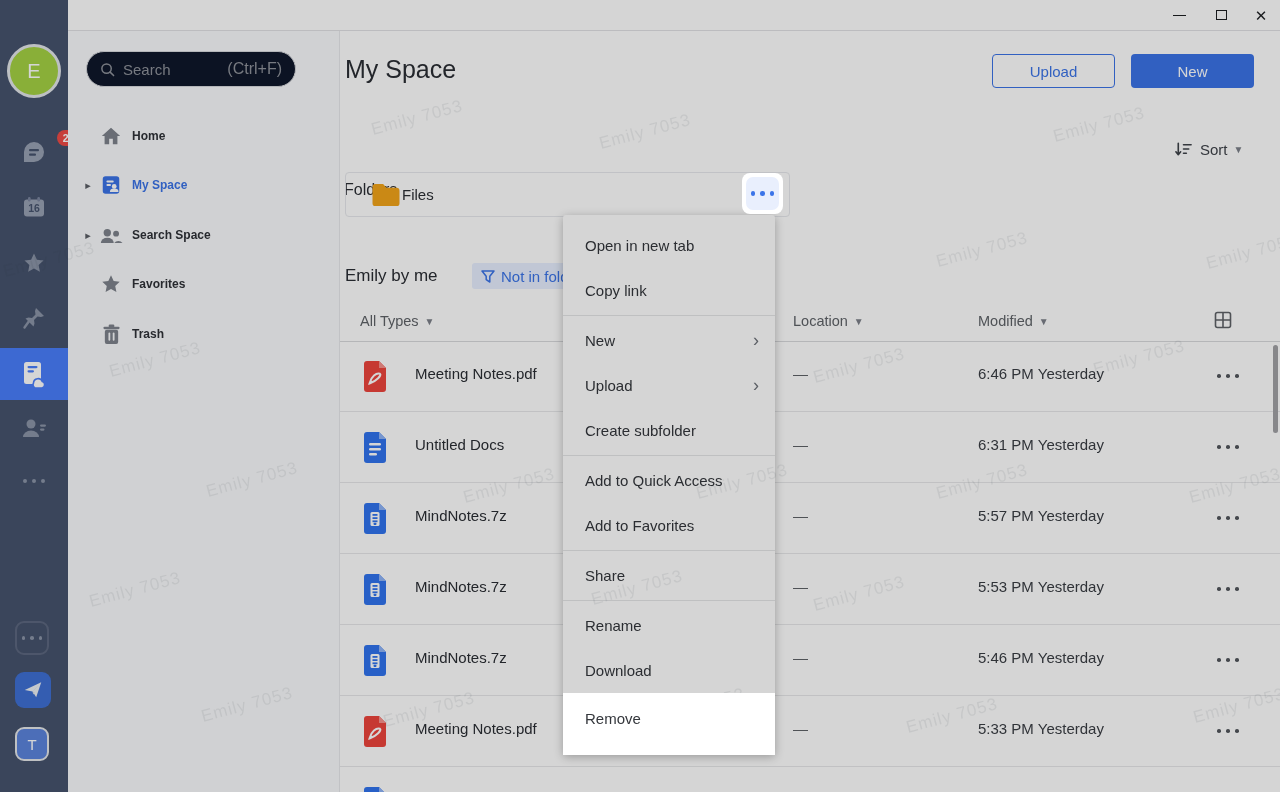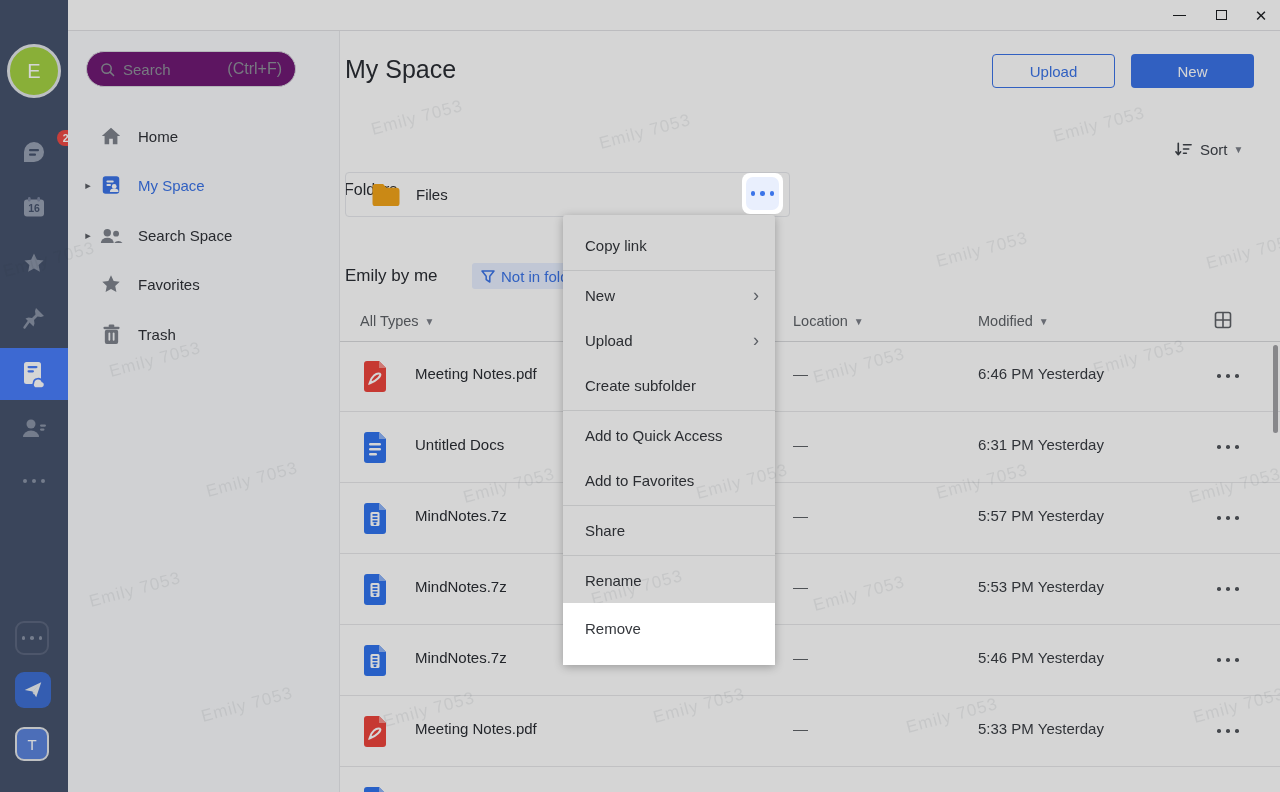--- a/index.html
+++ b/index.html
@@ -38,7 +38,7 @@
   
   .sidebar{position:absolute;left:68px;top:30px;width:272px;height:762px;background:#fafbfd;border-right:1px solid #e8e9ec;box-sizing:border-box;}
   .search-pill{position:absolute;left:18px;top:21px;width:210px;height:36px;border:1.5px solid #d8dade;border-radius:19px;
-               box-sizing:border-box;display:flex;align-items:center;padding:12px 13px;background:#701a75;}
+               box-sizing:border-box;display:flex;align-items:center;padding:12px 13px;background:#0f172a;}
   .search-pill .ph{color:#8f939b;font-size:15px;margin-left:8px;flex:1;}
   .search-pill .sc{color:#8f939b;font-size:16px;}
   .nav-item{position:absolute;left:0;width:272px;height:48px;display:flex;align-items:center;cursor:default;}

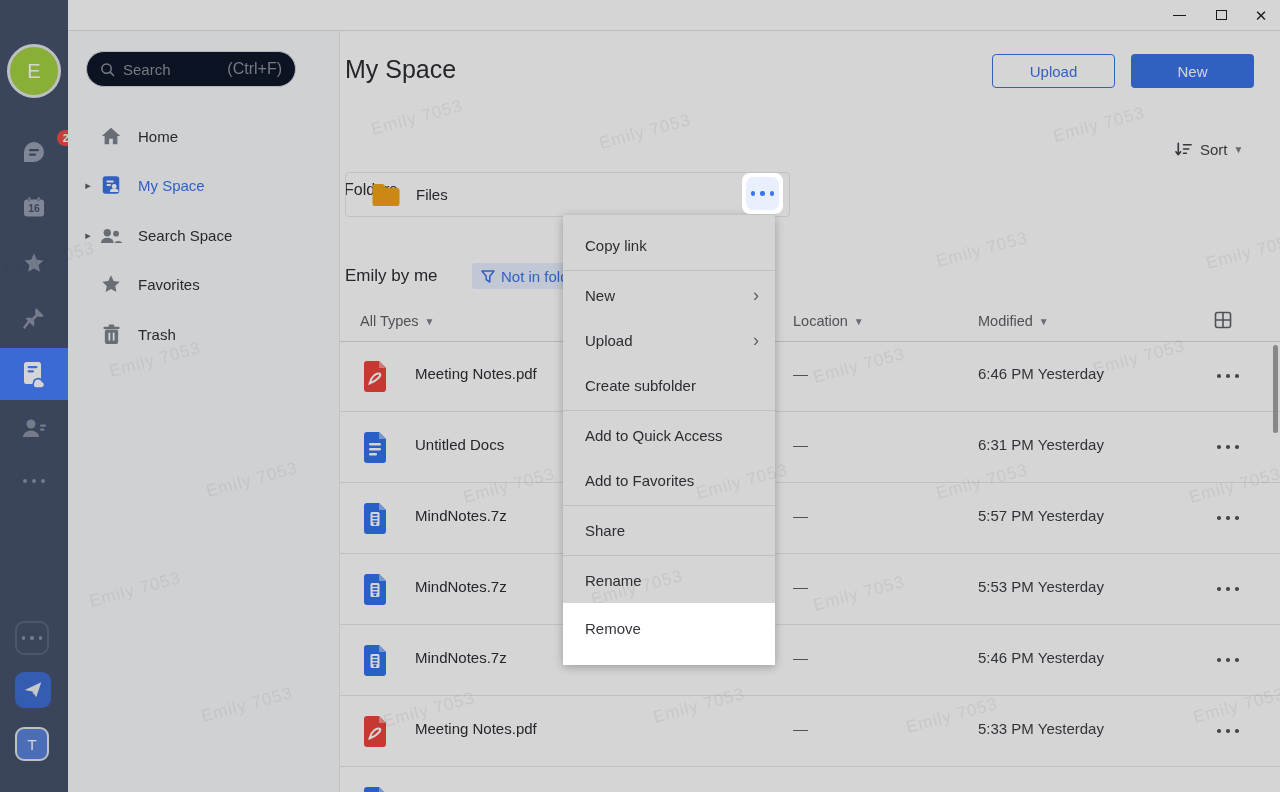--- a/index.html
+++ b/index.html
@@ -44,7 +44,7 @@
   .nav-item{position:absolute;left:0;width:272px;height:48px;display:flex;align-items:center;cursor:default;}
   .nav-caret{position:absolute;left:14px;width:12px;text-align:center;font-size:11px;color:#5b5f66;}
   .nav-ic{position:absolute;left:31px;width:24px;height:24px;display:flex;align-items:center;justify-content:center;}
-  .nav-label{position:absolute;left:70px;font-size:15px;color:#2f3238;}
+  .nav-label{position:absolute;left:64px;font-size:12px;color:#2f3238;font-weight:bold;}
   .nav-item.active .nav-label{color:#3b74e8;}
 
   

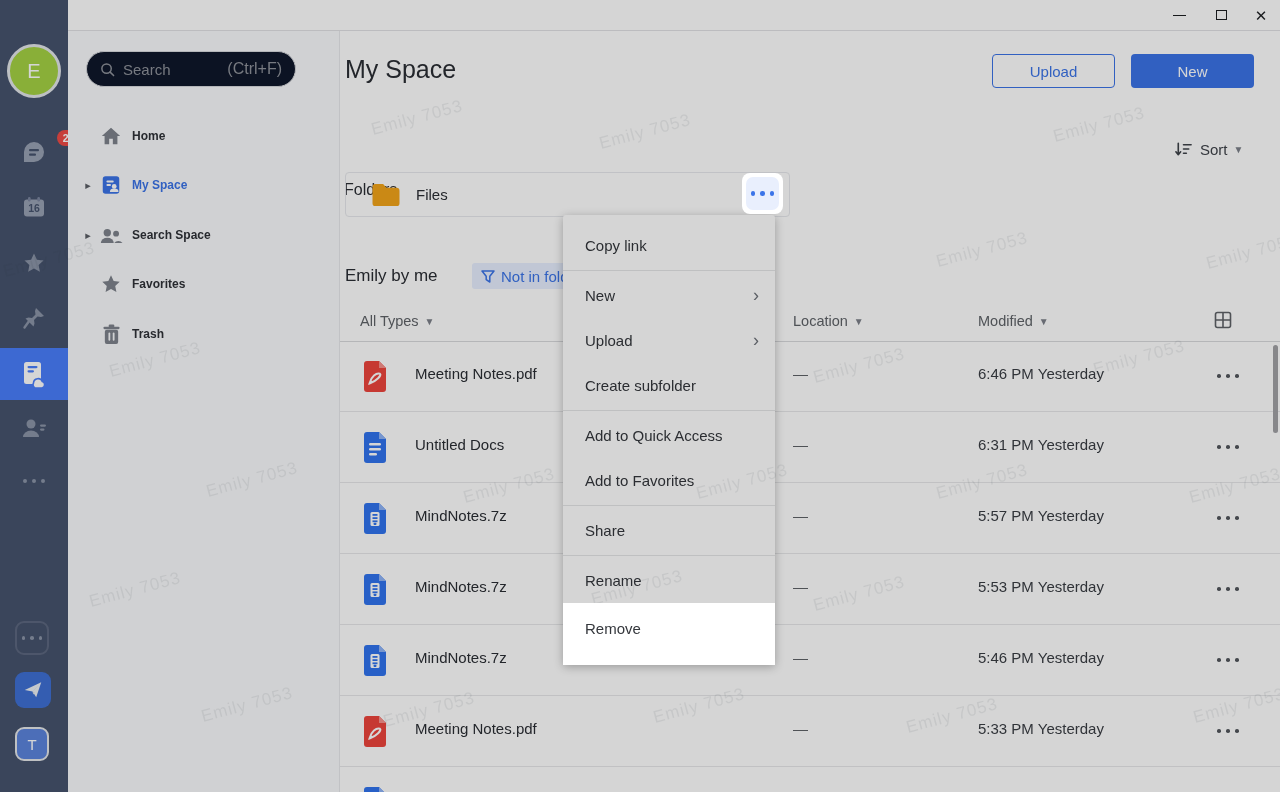--- a/index.html
+++ b/index.html
@@ -60,7 +60,7 @@
   .caret{font-size:10px;color:#7d818a;}
   .files-card{position:absolute;left:5px;top:142px;width:445px;height:45px;border:1px solid #e7e9ed;border-radius:4px;
               box-sizing:border-box;display:flex;align-items:center;}
-  .files-card .fname{margin-left:14px;font-size:15px;color:#2b2e34;}
+  .files-card .fname{font-size:15px;color:#2b2e34;}
   .files-card svg{margin-left:24px;}
 
   .owned-head{position:absolute;left:5px;top:236px;font-size:17px;font-weight:500;color:#2b2e34;}

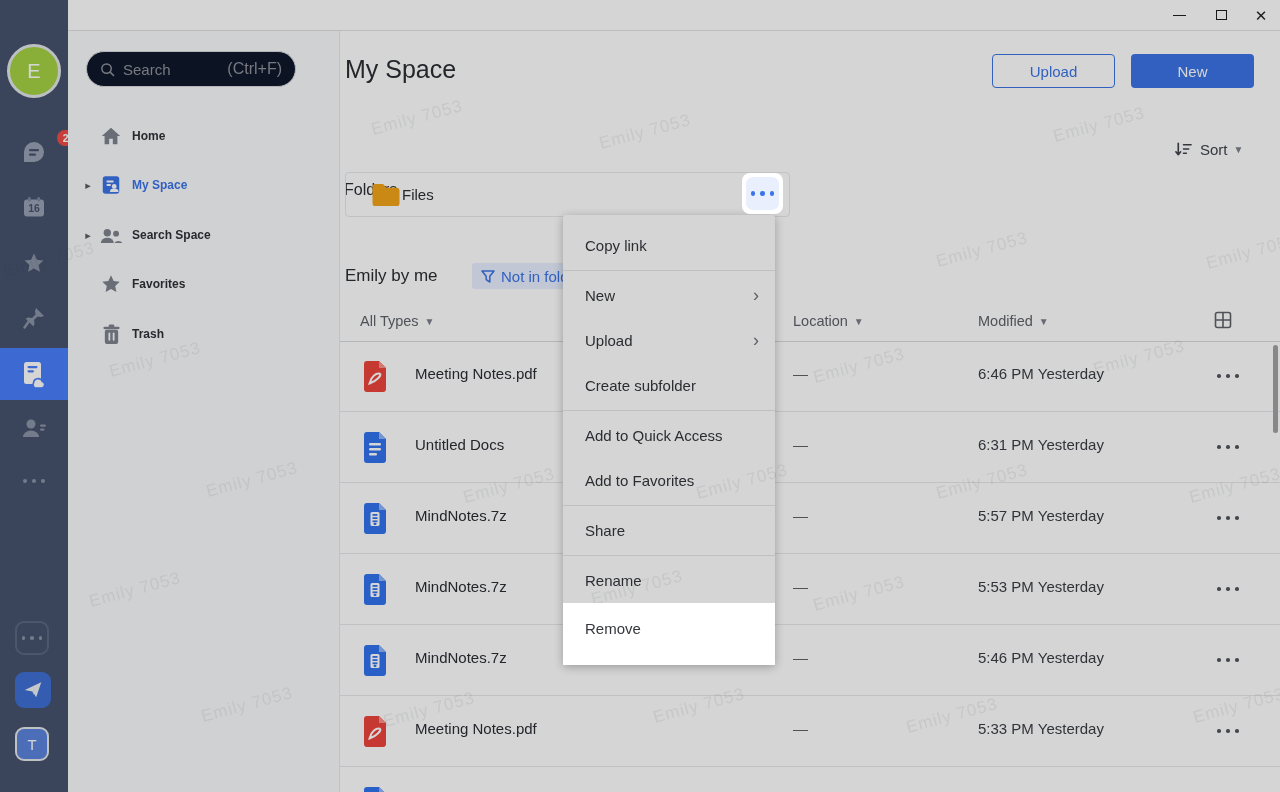--- a/index.html
+++ b/index.html
@@ -445,6 +445,7 @@
 <div class="scroll-thumb"></div>
 
 <div class="menu" id="ctx-menu">
+    <div class="menu-item">Open in new tab</div>
     <div class="menu-item">Copy link</div>
     <div class="menu-div"></div>
     <div class="menu-item">New<span class="sub">›</span></div>

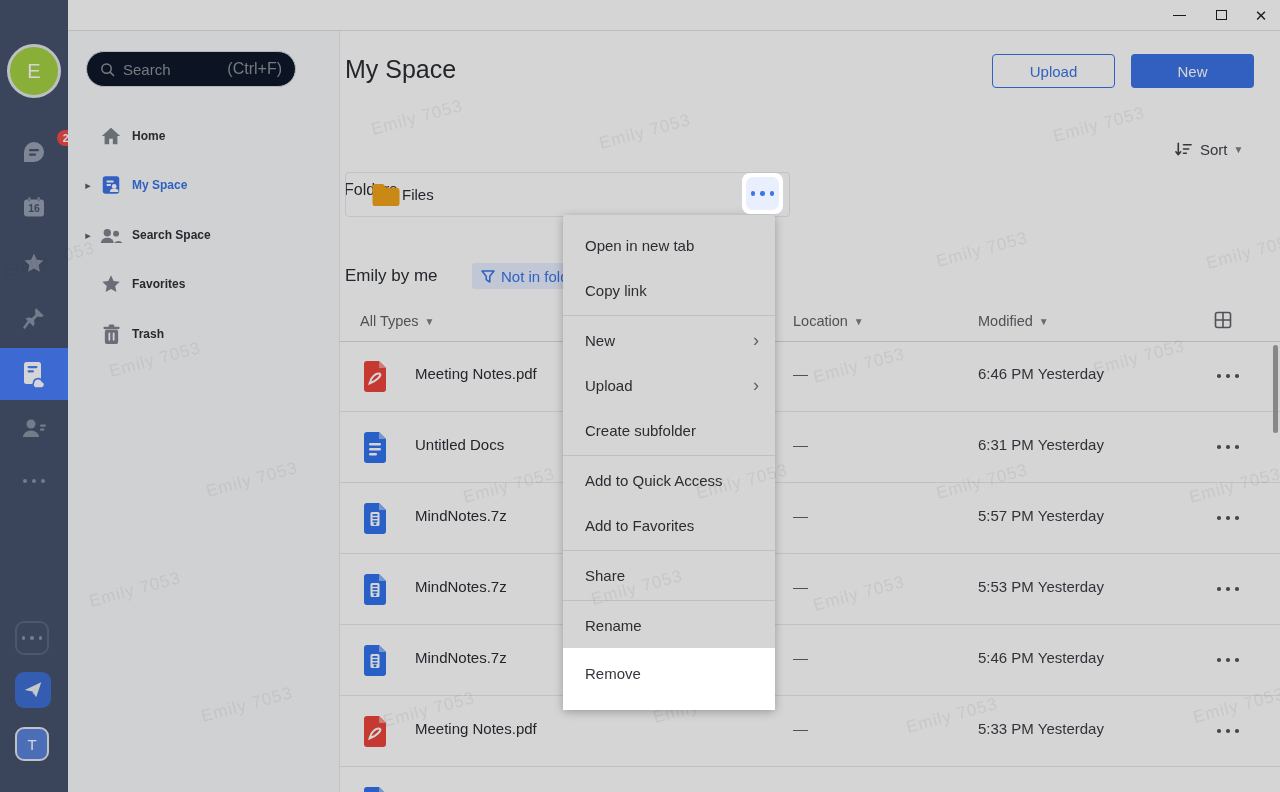--- a/index.html
+++ b/index.html
@@ -458,6 +458,7 @@
     <div class="menu-item">Share</div>
     <div class="menu-div"></div>
     <div class="menu-item">Rename</div>
+    <div class="menu-item">Download</div>
     <div class="menu-item hl">Remove</div>
   </div>
 

